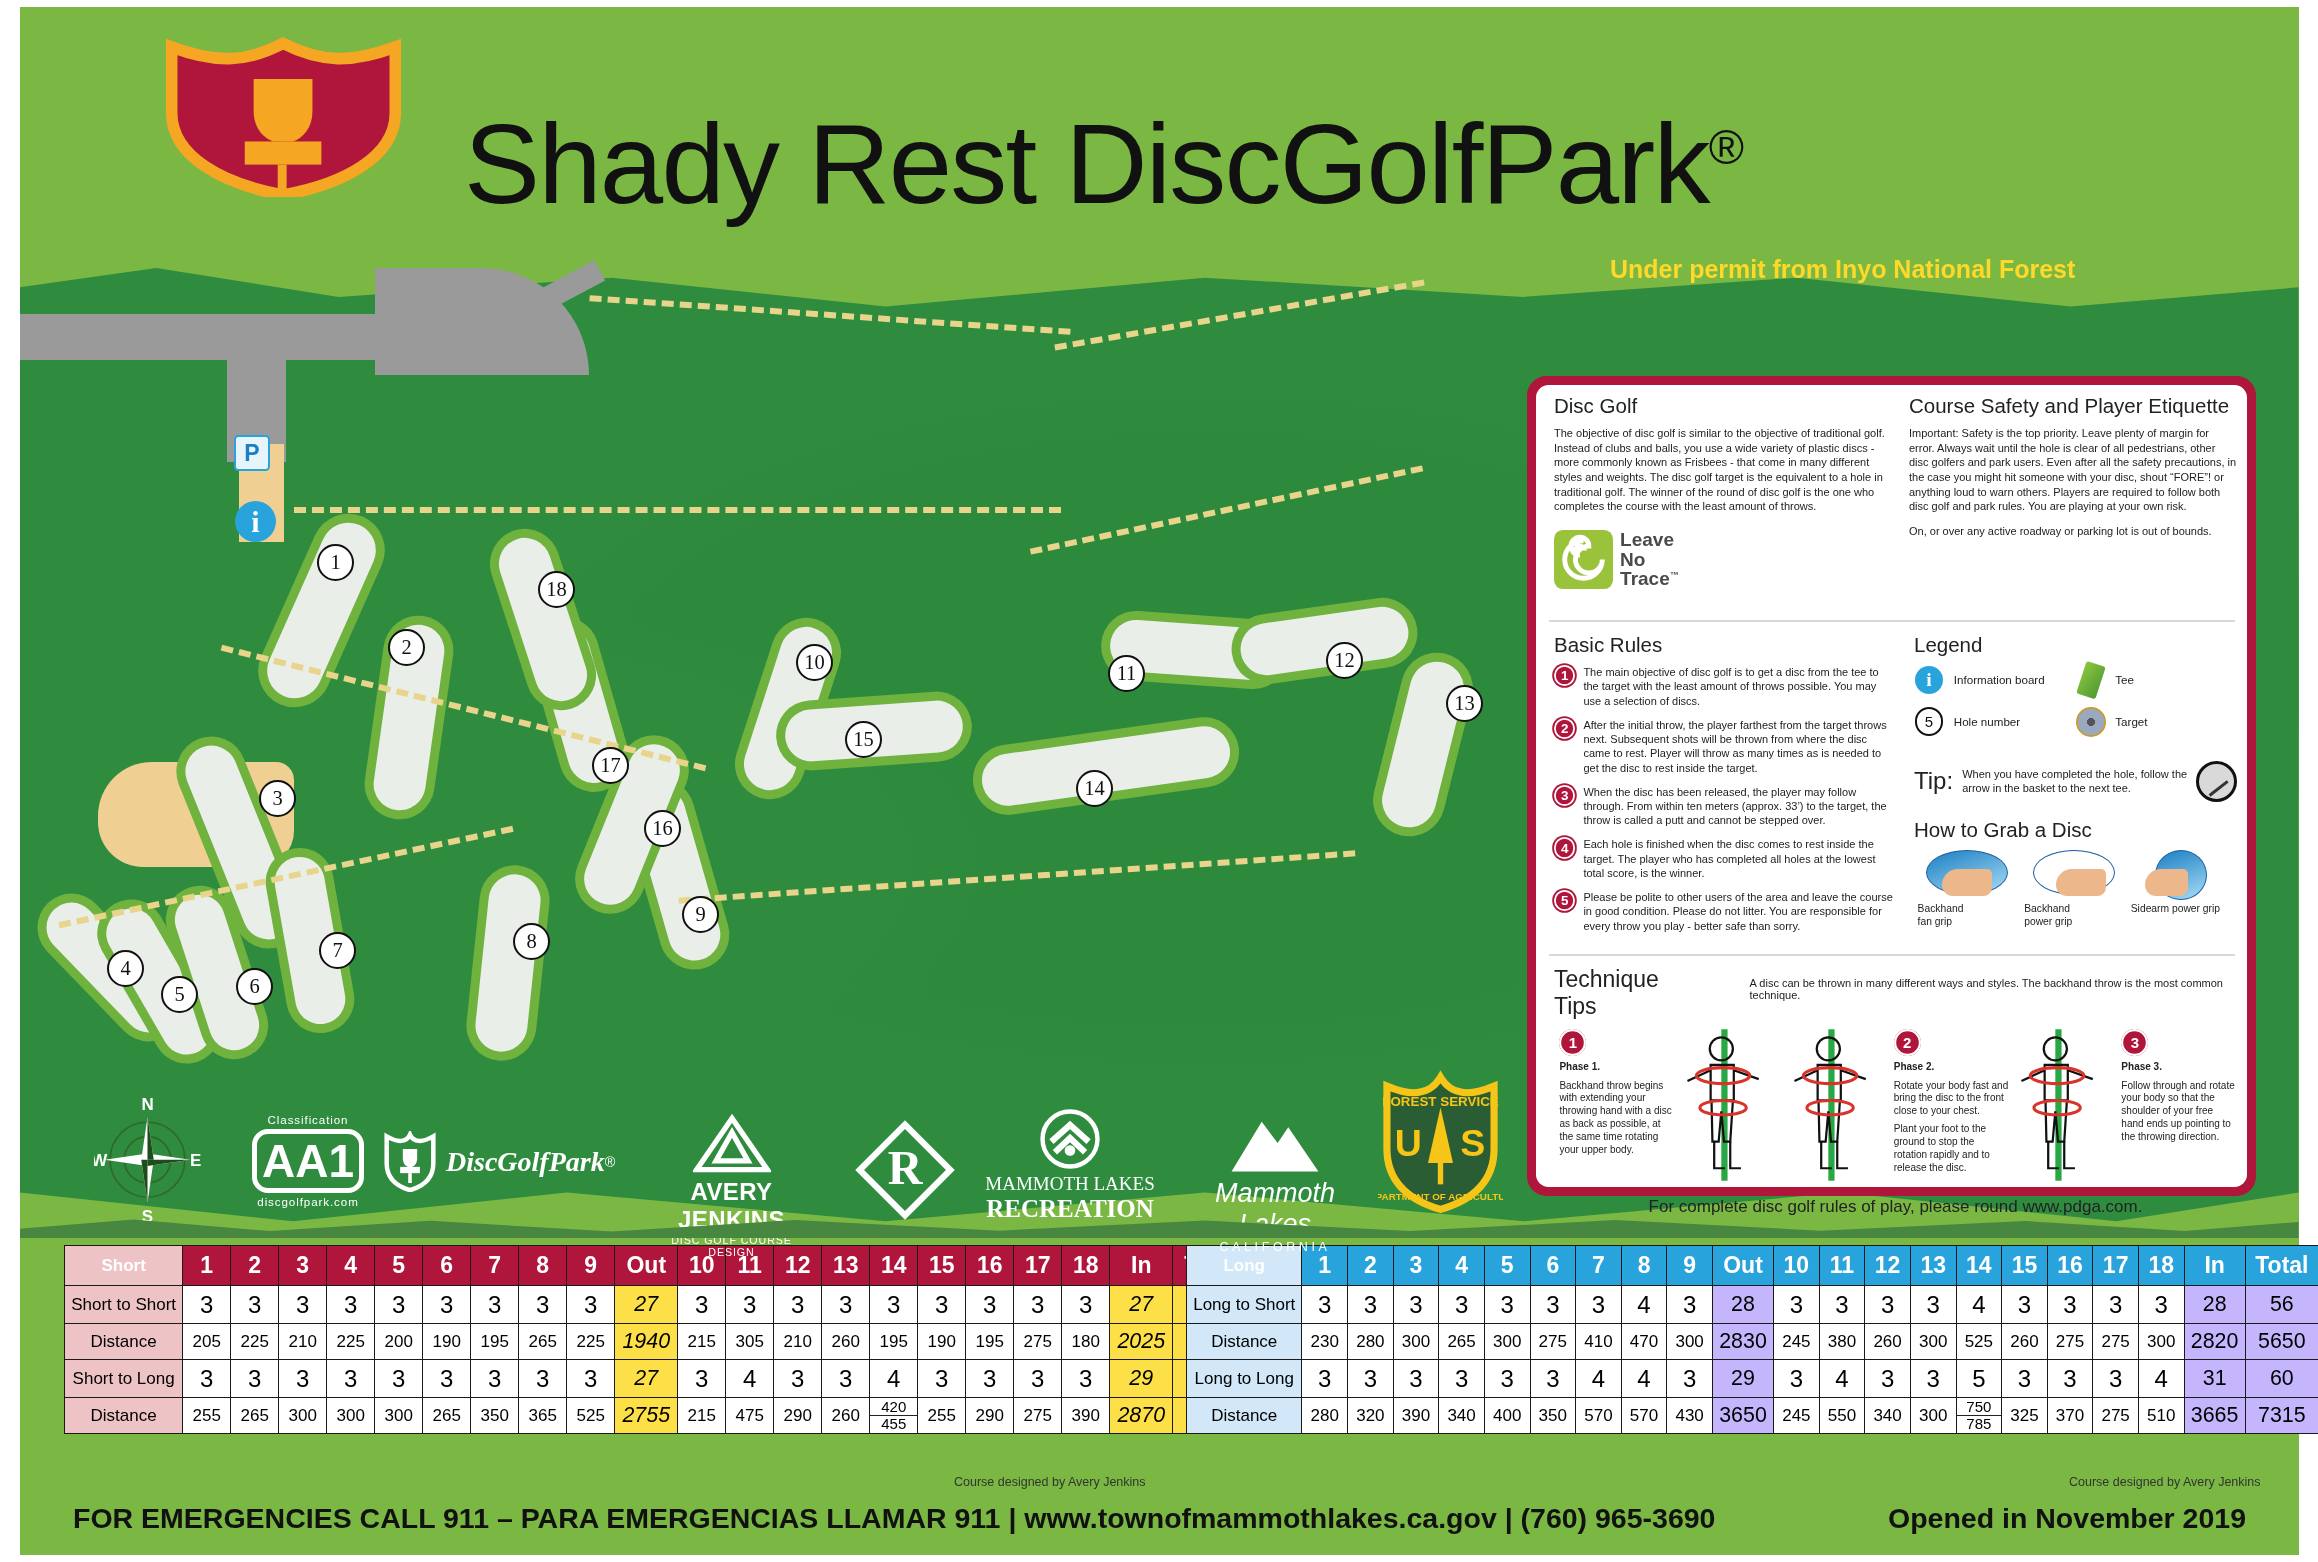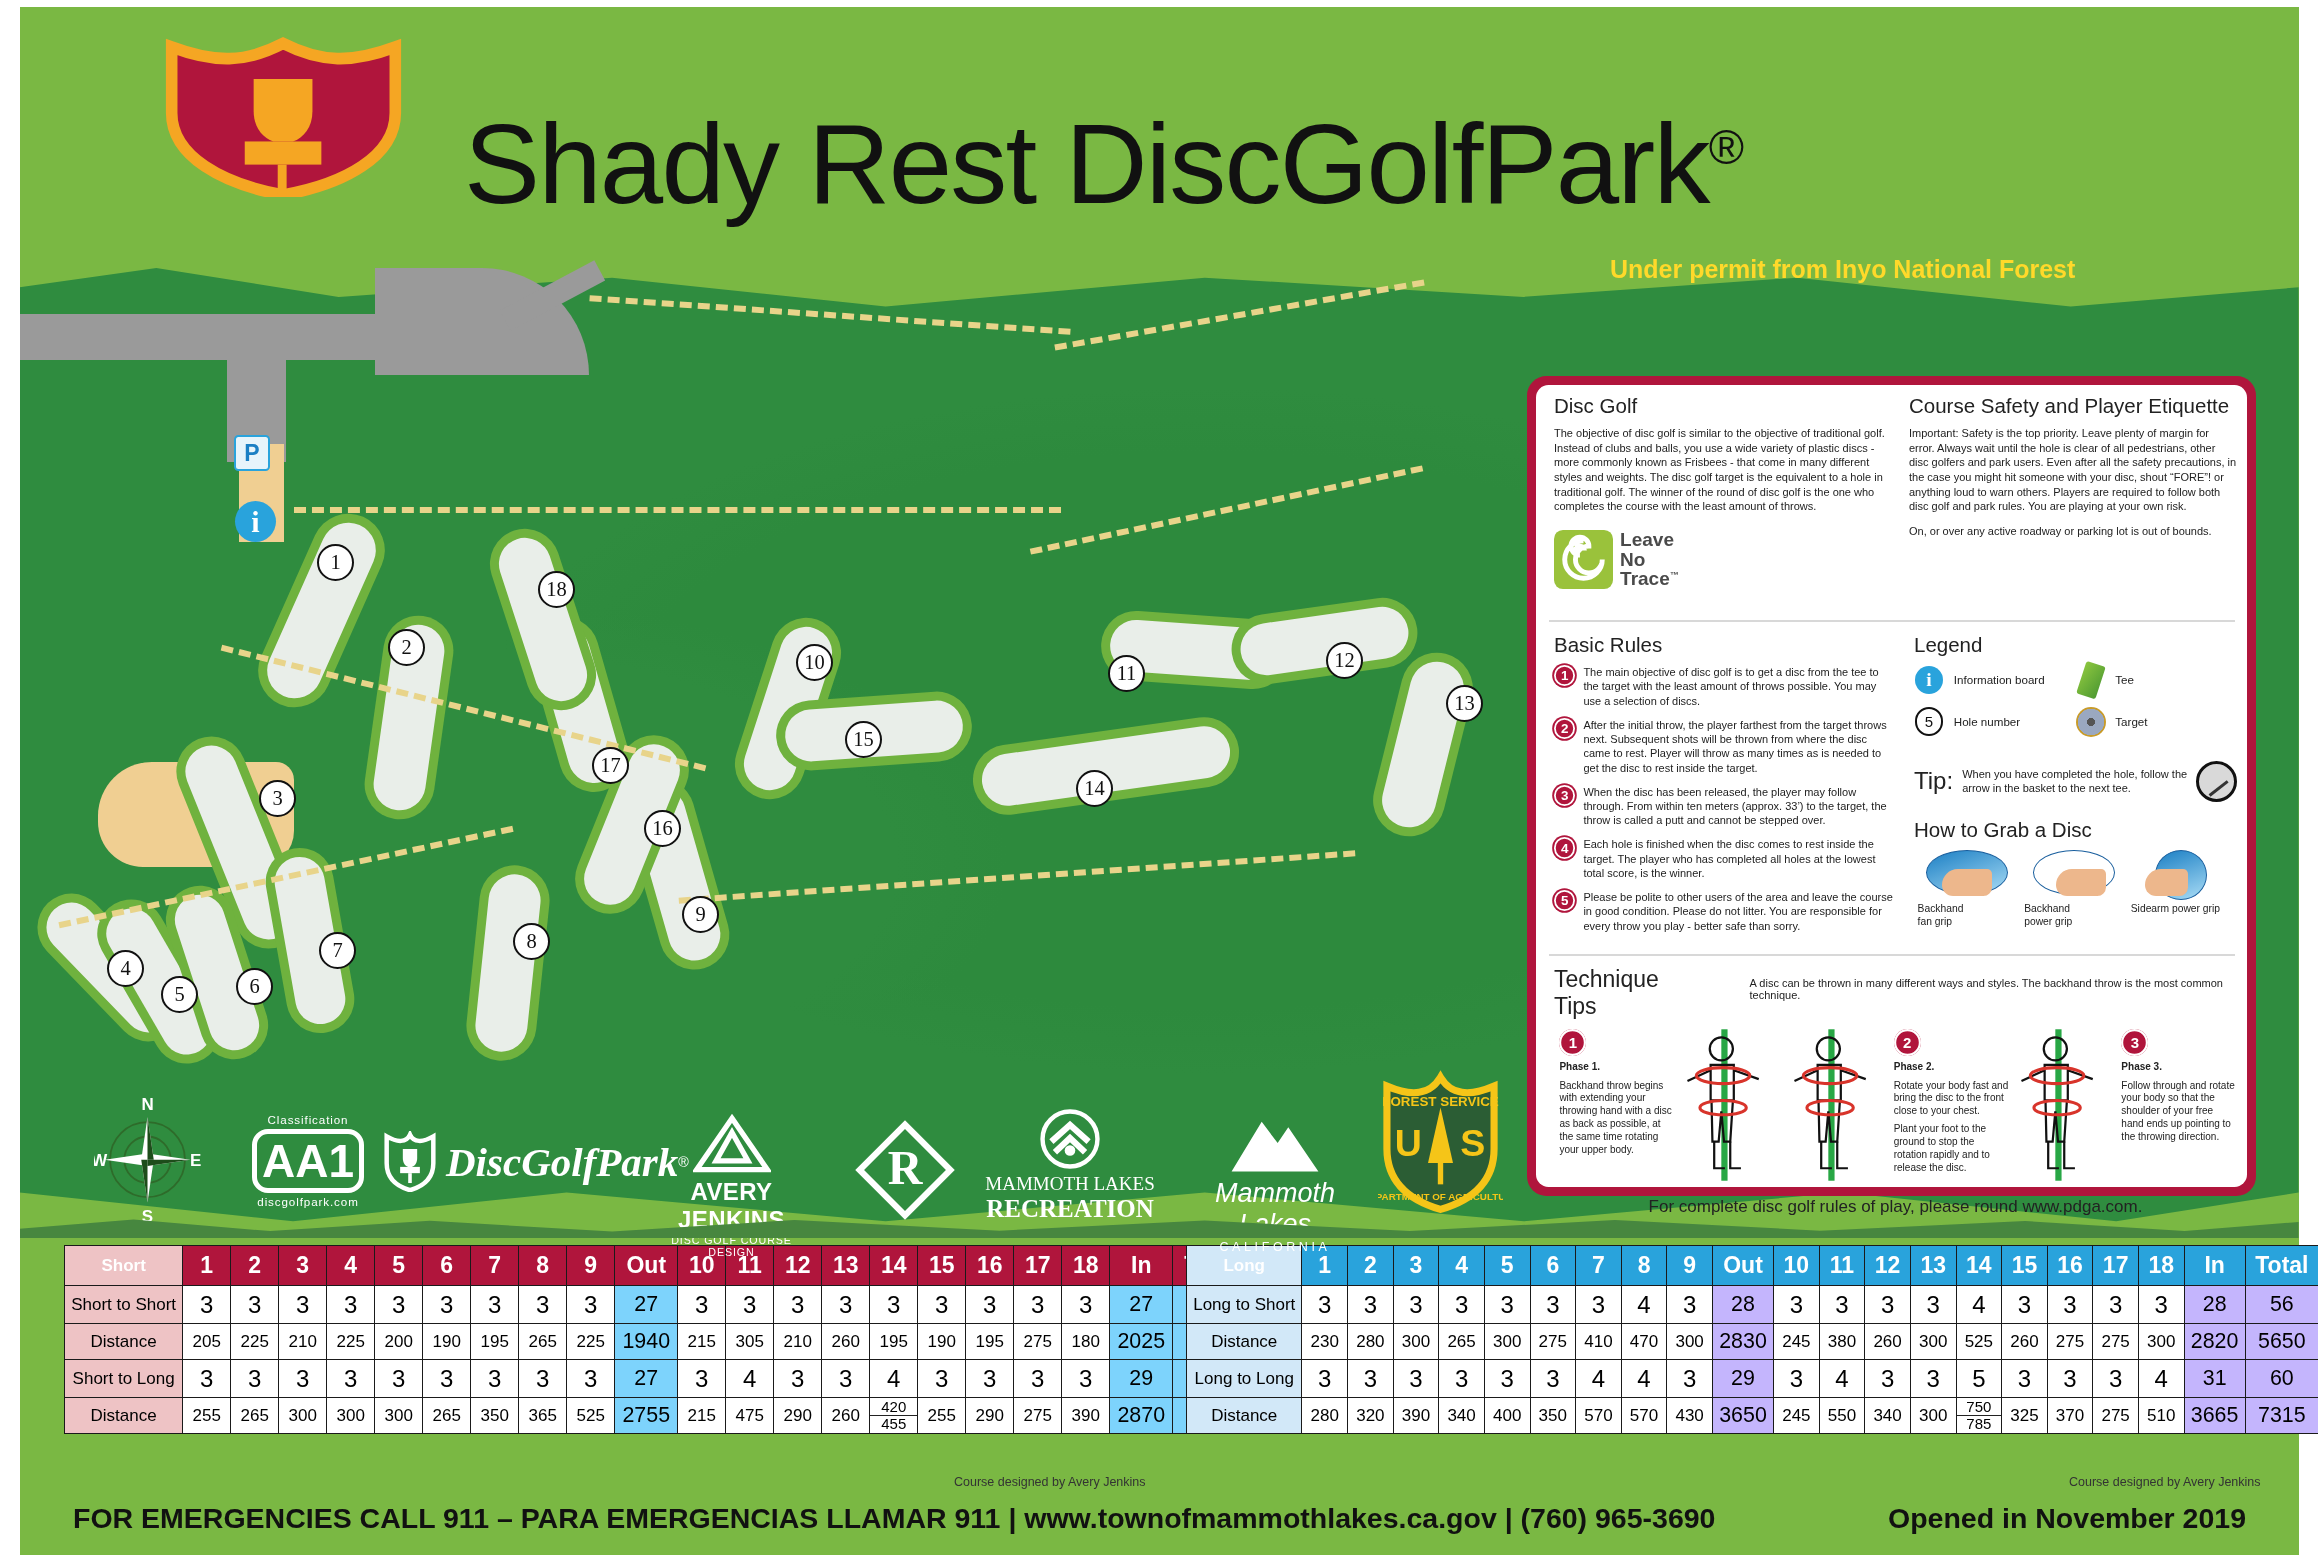--- a/index.html
+++ b/index.html
@@ -640,7 +640,7 @@
       <rect x="19" y="40" width="22" height="7" fill="#fff"></rect>
         <rect x="28" y="47" width="4" height="11" fill="#fff"></rect>
     </svg>
-    <span style="font-size:41px;font-weight:bold;font-style:italic;font-family:'Liberation Serif',serif;margin-left:9px;">DiscGolfPark</span>
+    <span style="font-size:28px;font-weight:bold;font-style:italic;font-family:'Liberation Serif',serif;margin-left:9px;">DiscGolfPark</span>
       <span style="font-size:14.3px;vertical-align:super;">®</span>
   </div>
 

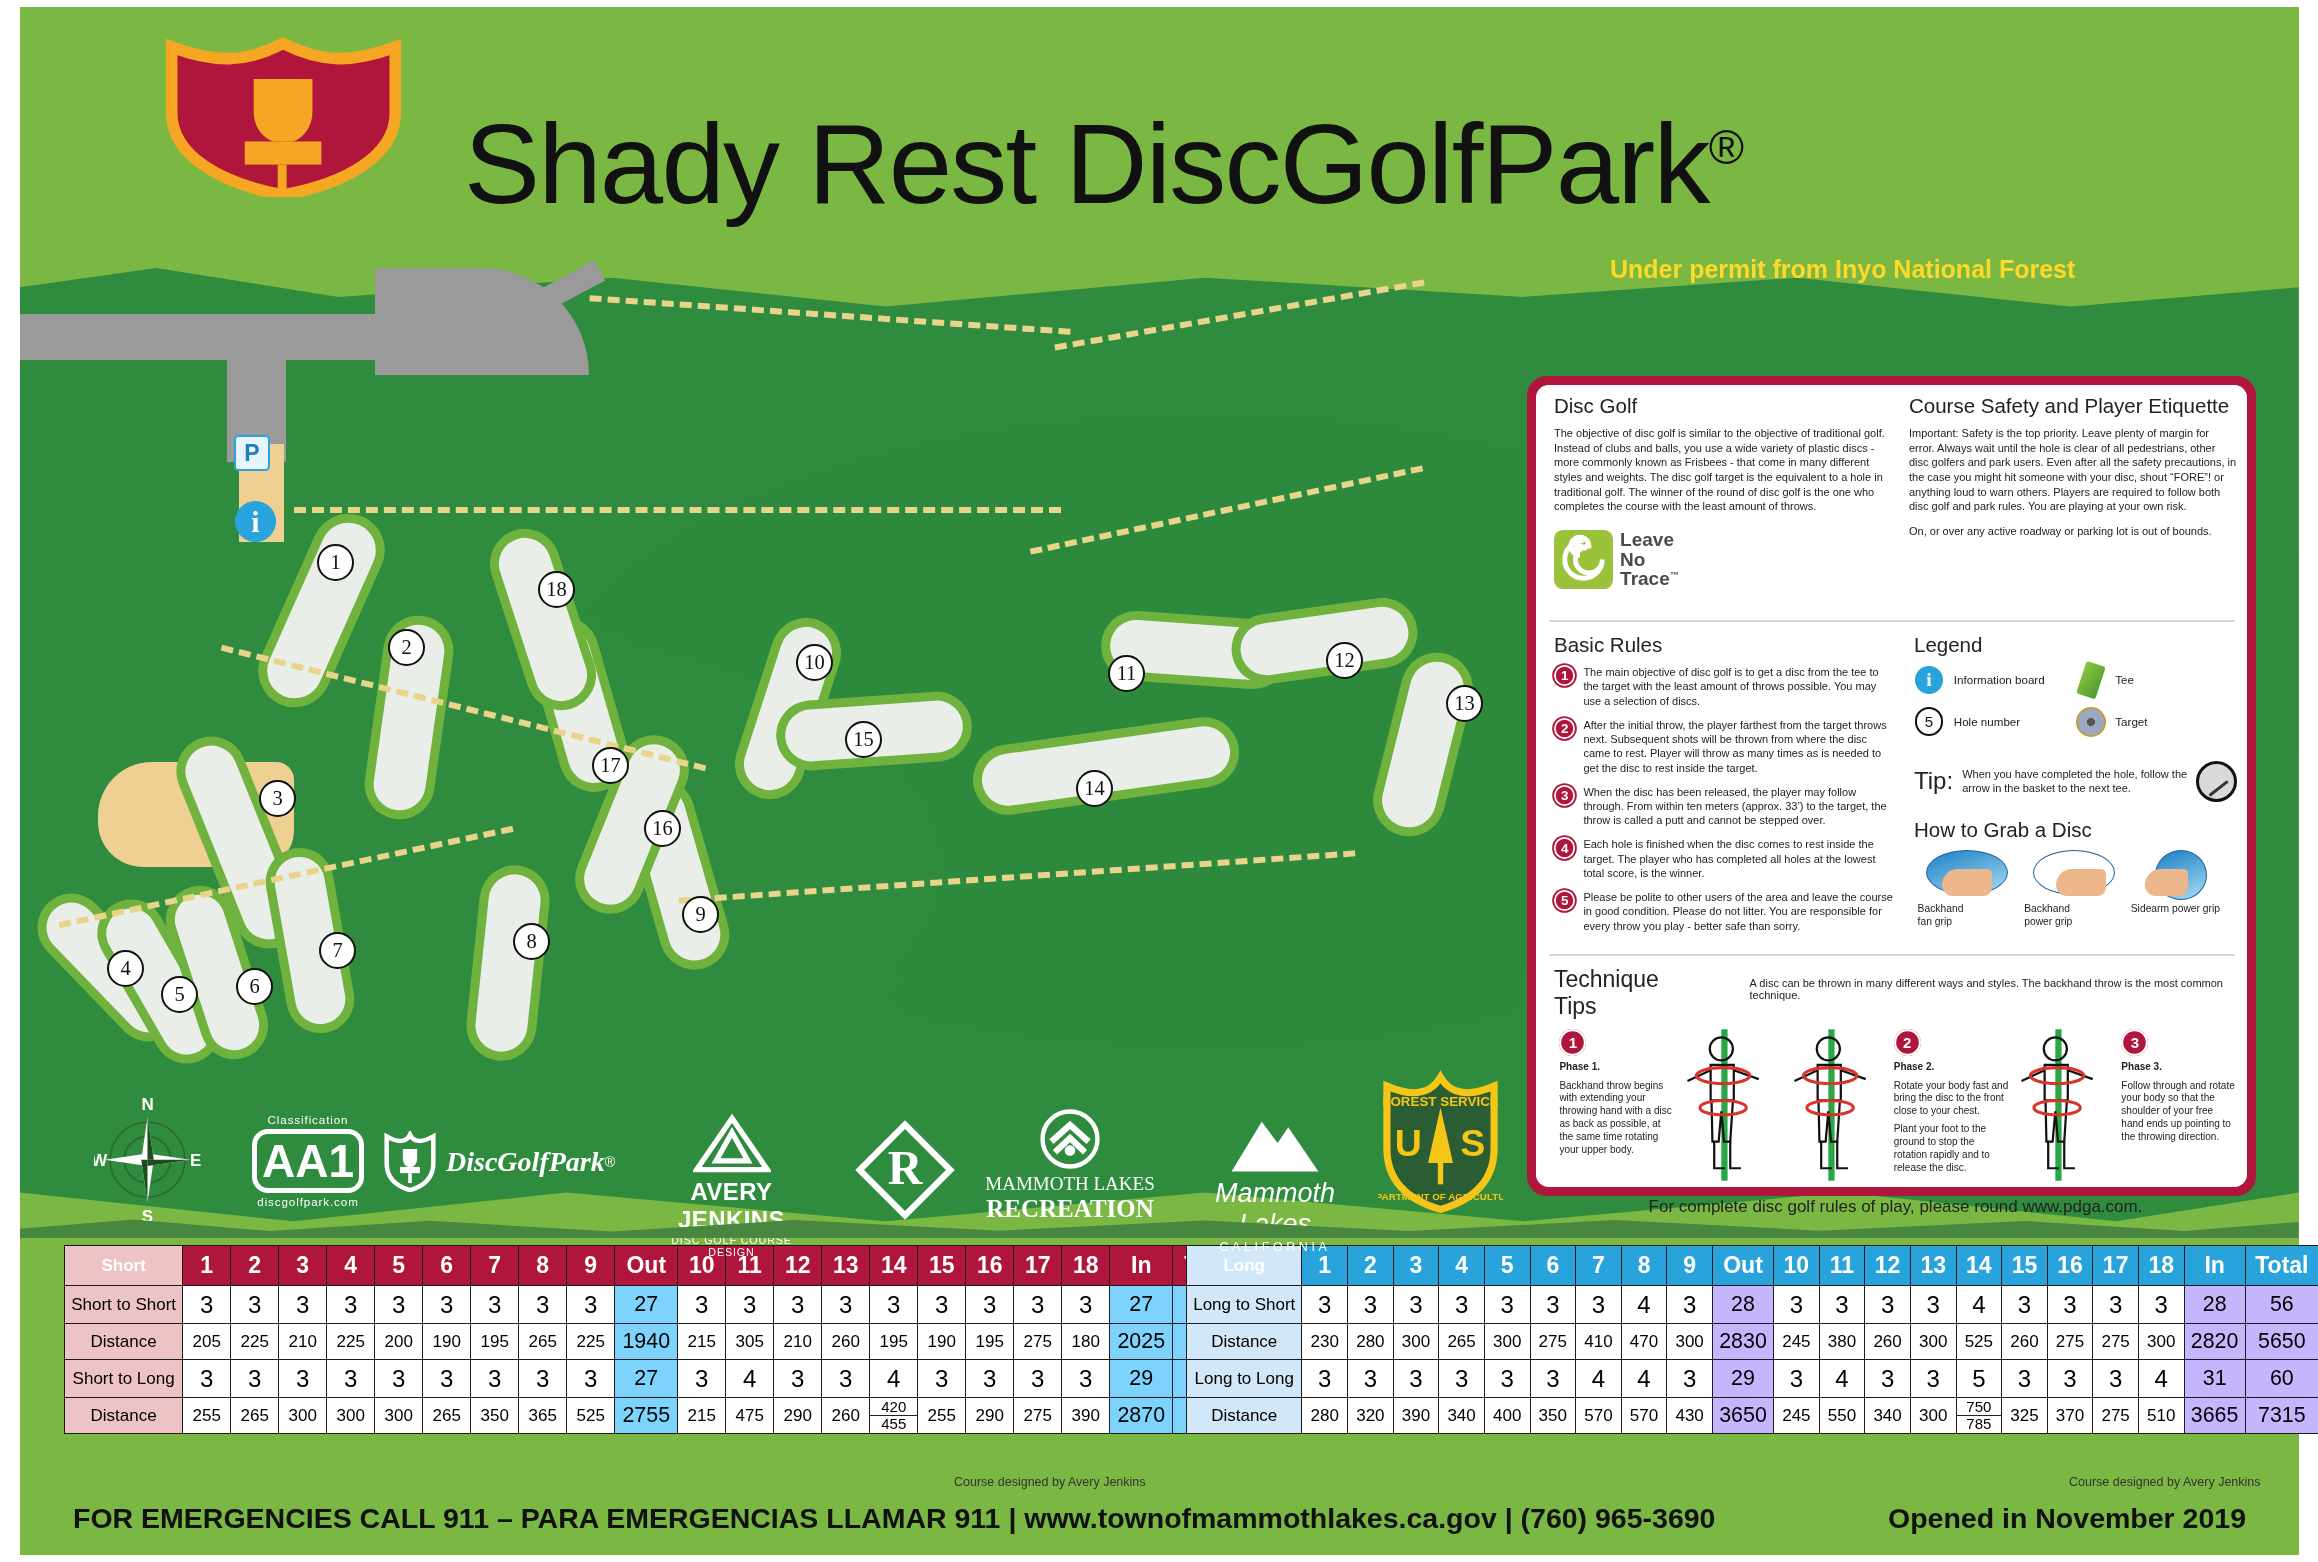--- a/index.html
+++ b/index.html
@@ -79,7 +79,7 @@
   .sc .sum{font-size:21.4px;}
   .sc-short .hd{background:#b0153c;}
   .sc-short .lbl{background:#eec3c5;}
-  .sc-short .sum{background:#7dd3fc;}
+  .sc-short .sum{background:#fde047;font-style:italic;}
   .sc-long .hd{background:#29a3dc;}
   .sc-long .lbl{background:#d2e8f8;}
   .sc-long .sum{background:#c4b5fd;}

